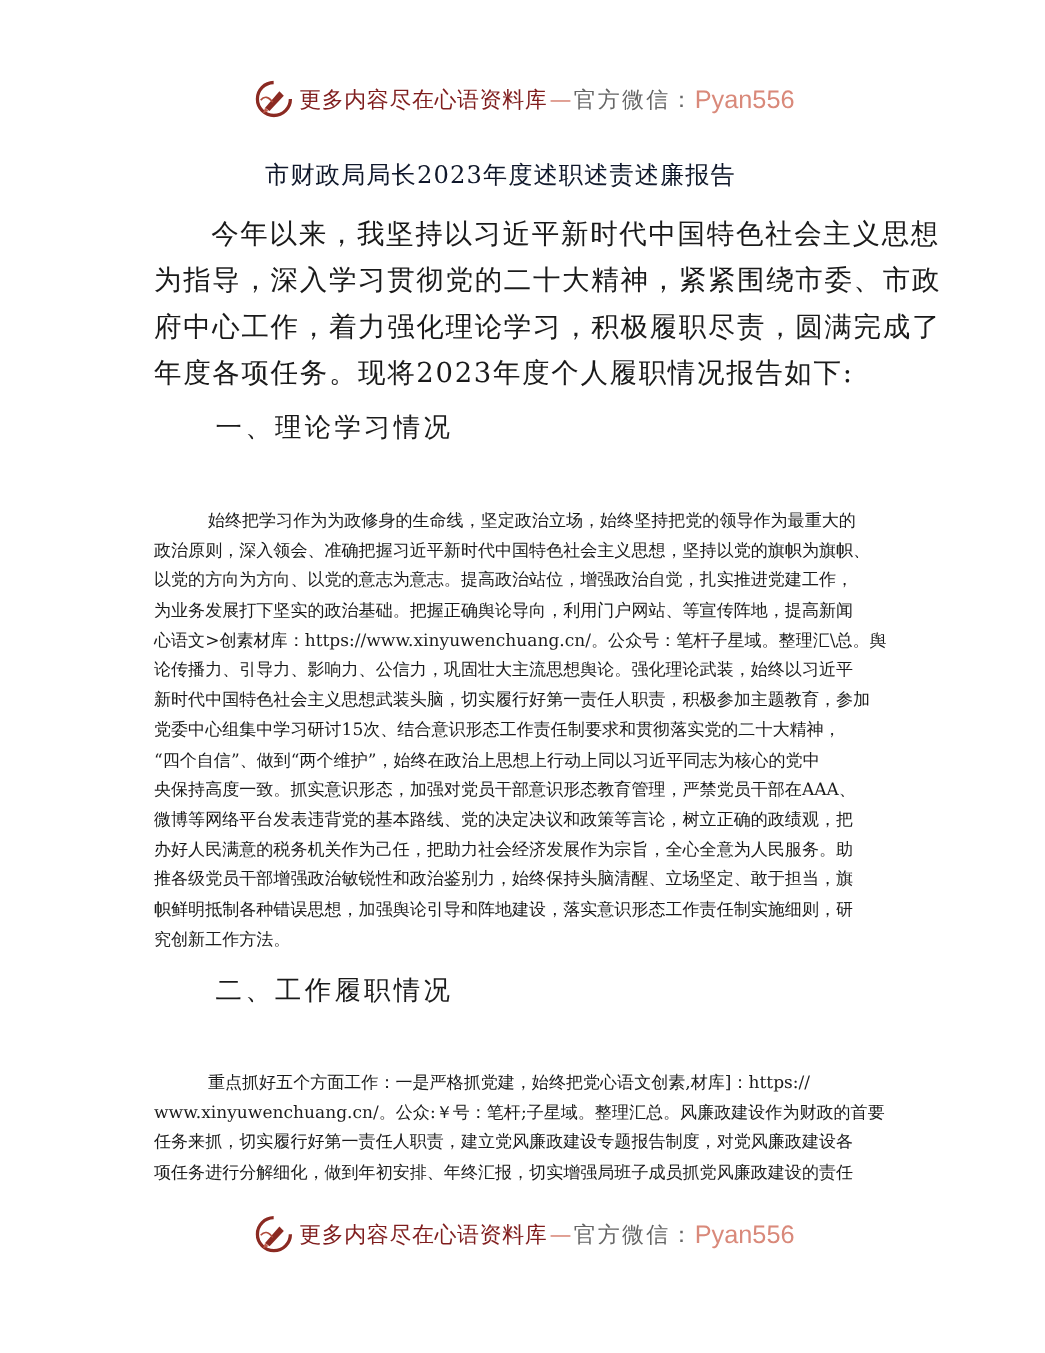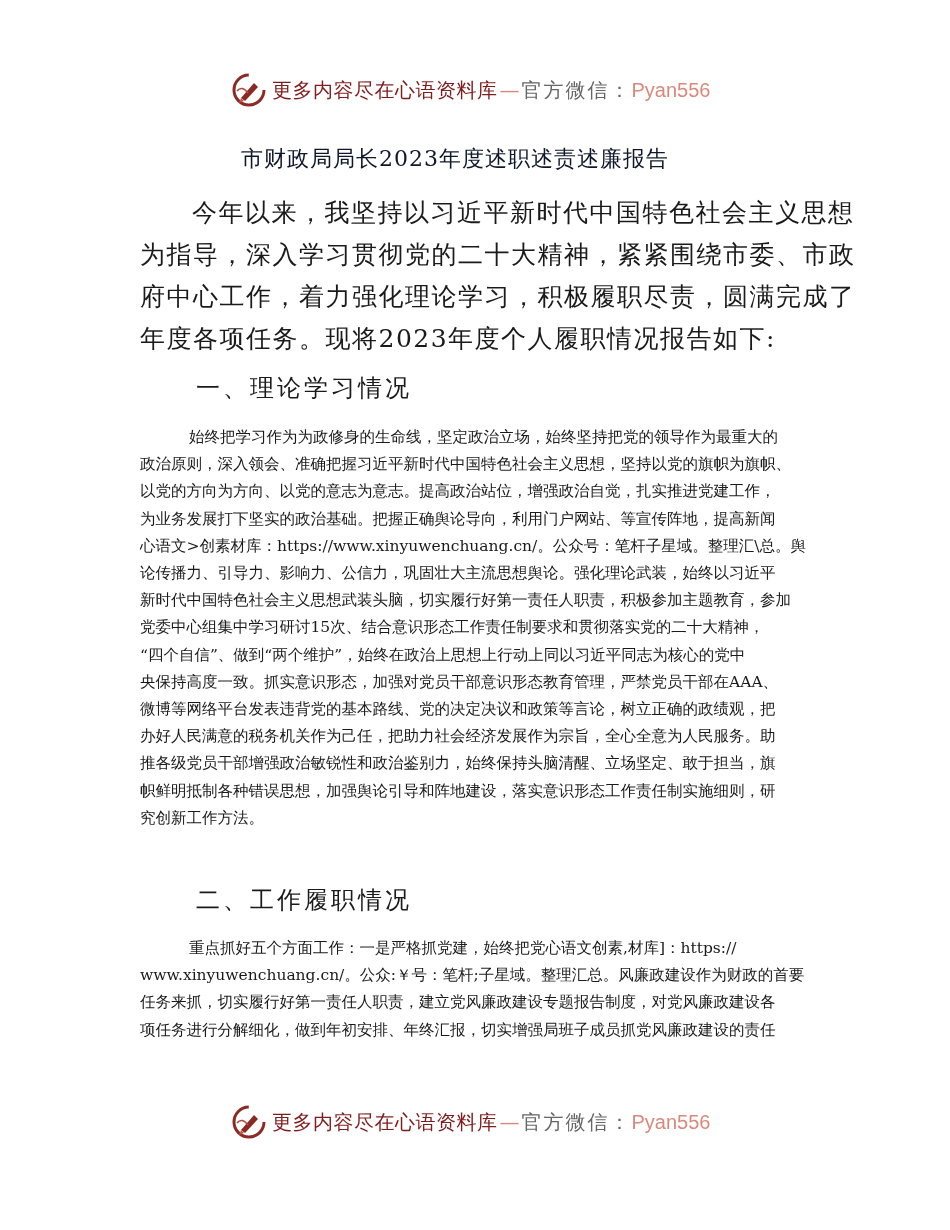--- a/index.html
+++ b/index.html
@@ -50,7 +50,7 @@
     }
     .banner .b-id {
       color: #d9897a;
-      font-size: 20px;
+      font-size: 23px;
       font-family: "Liberation Sans", sans-serif;
     }
     .title {

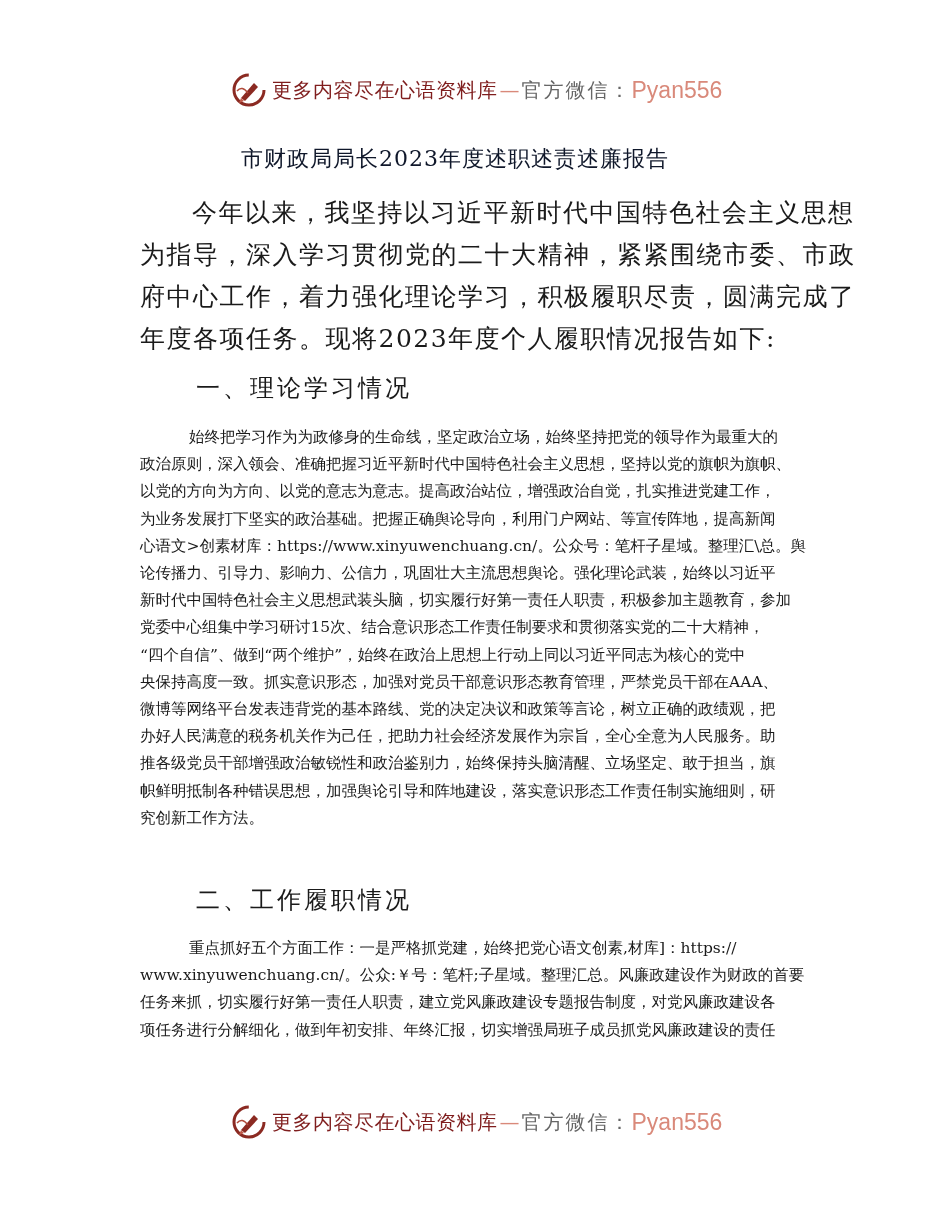--- a/index.html
+++ b/index.html
@@ -91,7 +91,7 @@
       color: #1a1a1a;
     }
     .para .line { display: block; white-space: nowrap; }
-    .para .line.first { padding-left: 49px; }
+    .para .line.first { padding-left: 49px; margin-top: 36px; }
     .para.p1 { top: 424px; }
     .para.p2 { top: 935px; }
   </style>

